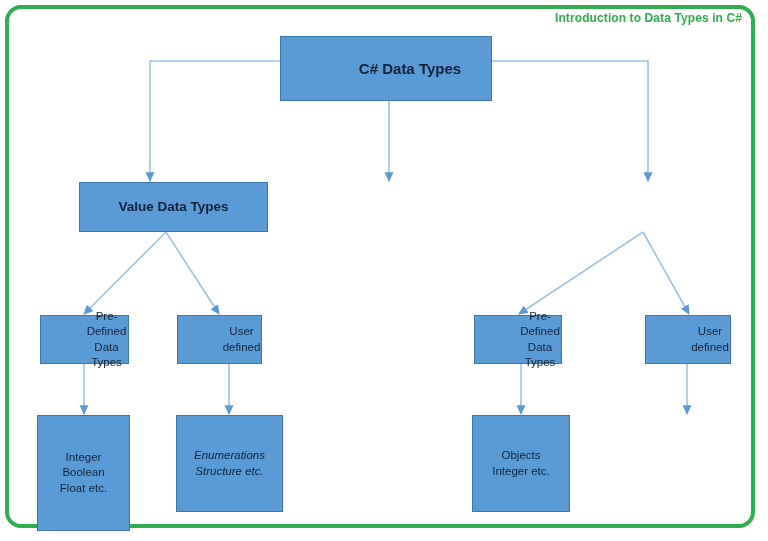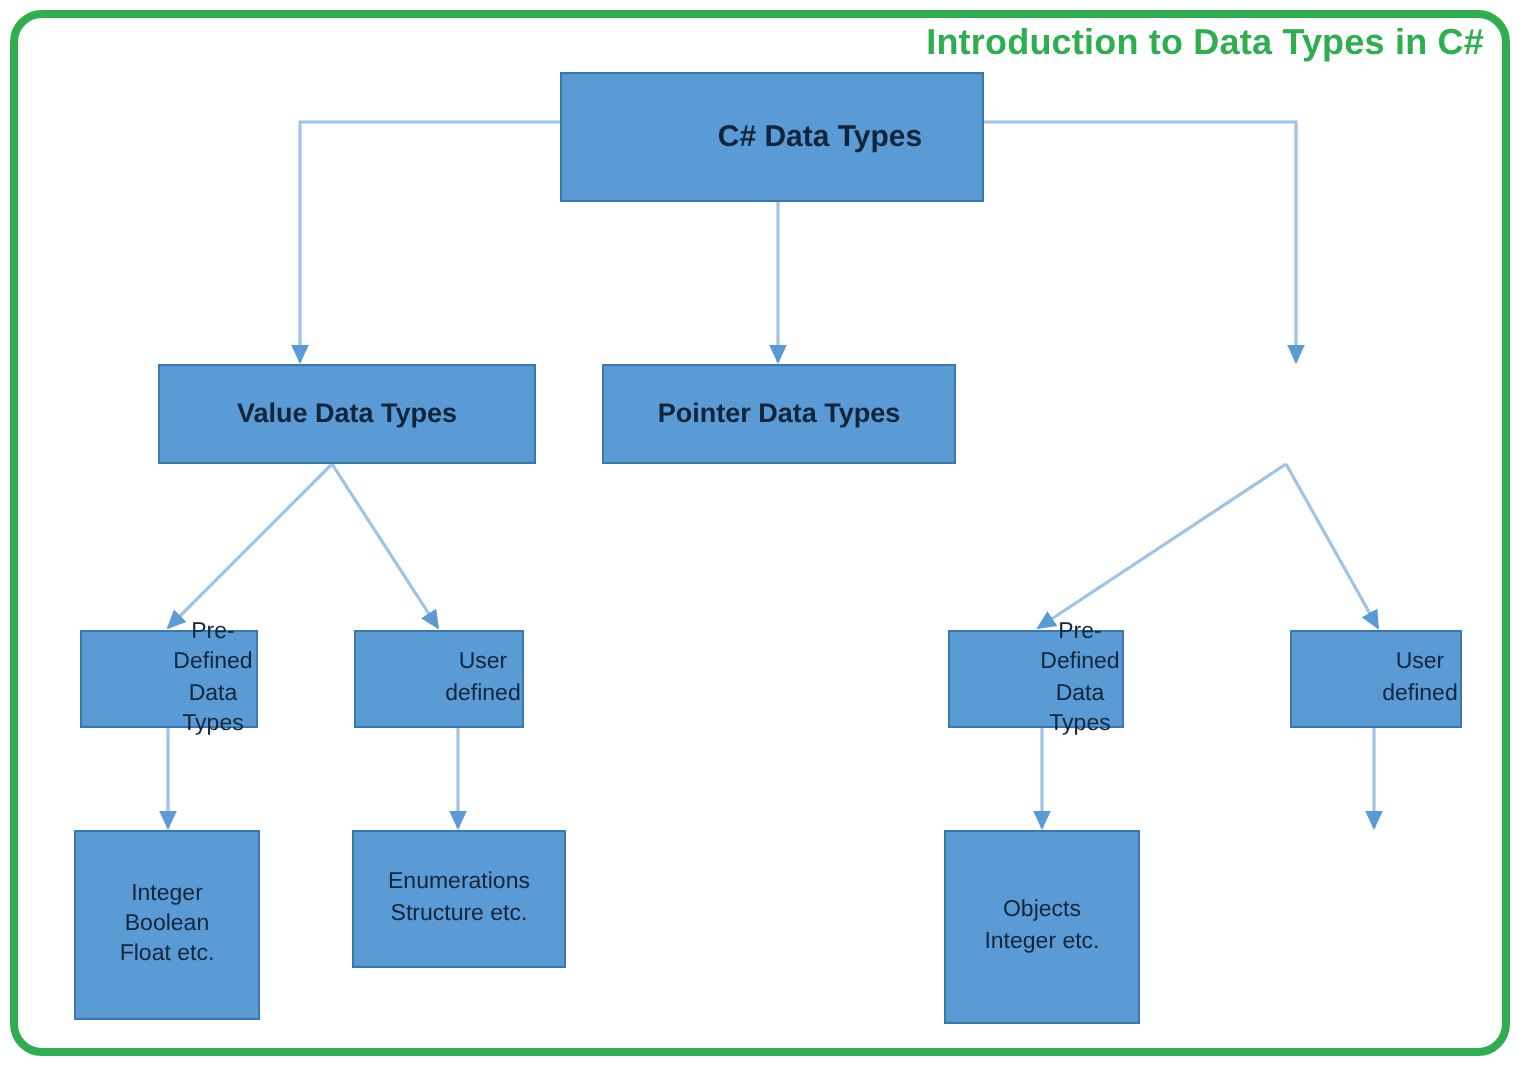--- a/index.html
+++ b/index.html
@@ -30,7 +30,7 @@
     position: absolute;
     right: 26px;
     top: 11px;
-    font-size: 18px;
+    font-size: 12px;
     font-weight: bold;
     color: #2eae4e;
     letter-spacing: 0.1px;

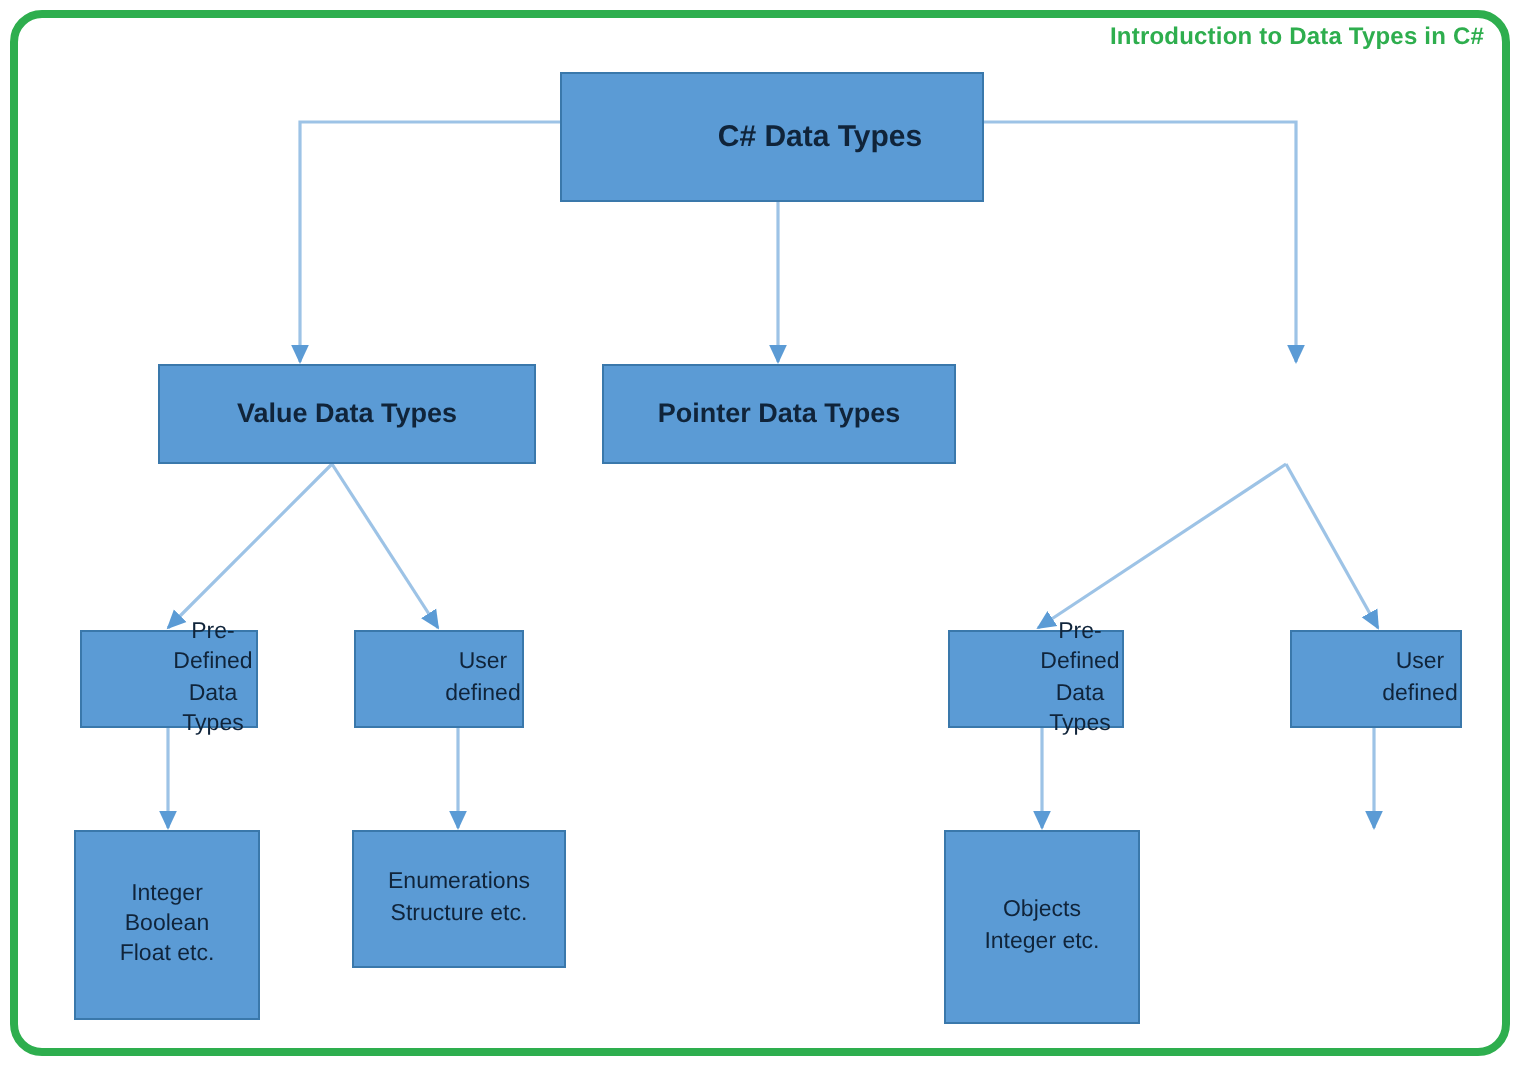--- a/index.html
+++ b/index.html
@@ -114,7 +114,6 @@
 
   <div class="node lvl2" style="left:79px; top:182px; width:189px; height:50px;">Value Data Types</div>
 
-  <div class="node lvl2" style="left:301px; top:182px; width:177px; height:50px;">Pointer Data Types</div>
 
 
   <div class="node lvl3" style="left:40px; top:315px; width:89px; height:49px;">Pre-Defined

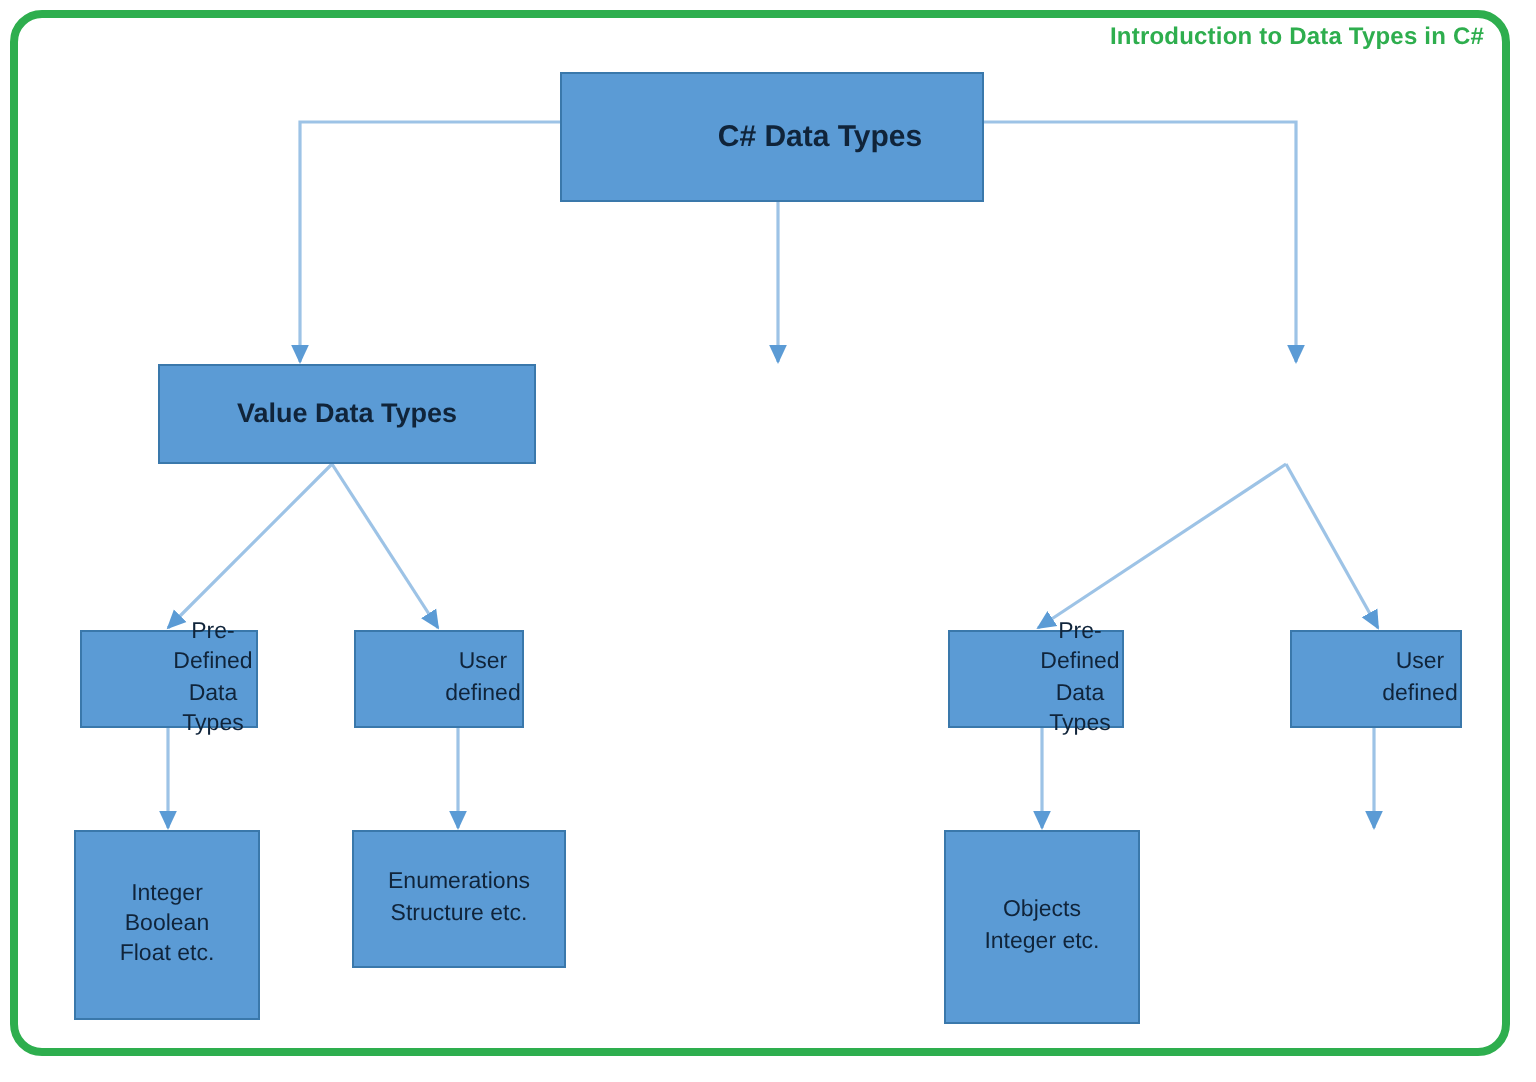--- a/index.html
+++ b/index.html
@@ -128,7 +128,7 @@
   <div class="node lvl3" style="left:645px; top:315px; width:86px; height:49px;">User
 defined</div>
 
-  <div class="node lvl4" style="left:37px; top:415px; width:93px; height:95px;">Integer
+  <div class="node lvl4" style="left:37px; top:415px; width:93px; height:116px;">Integer
 Boolean
 Float etc.</div>
 

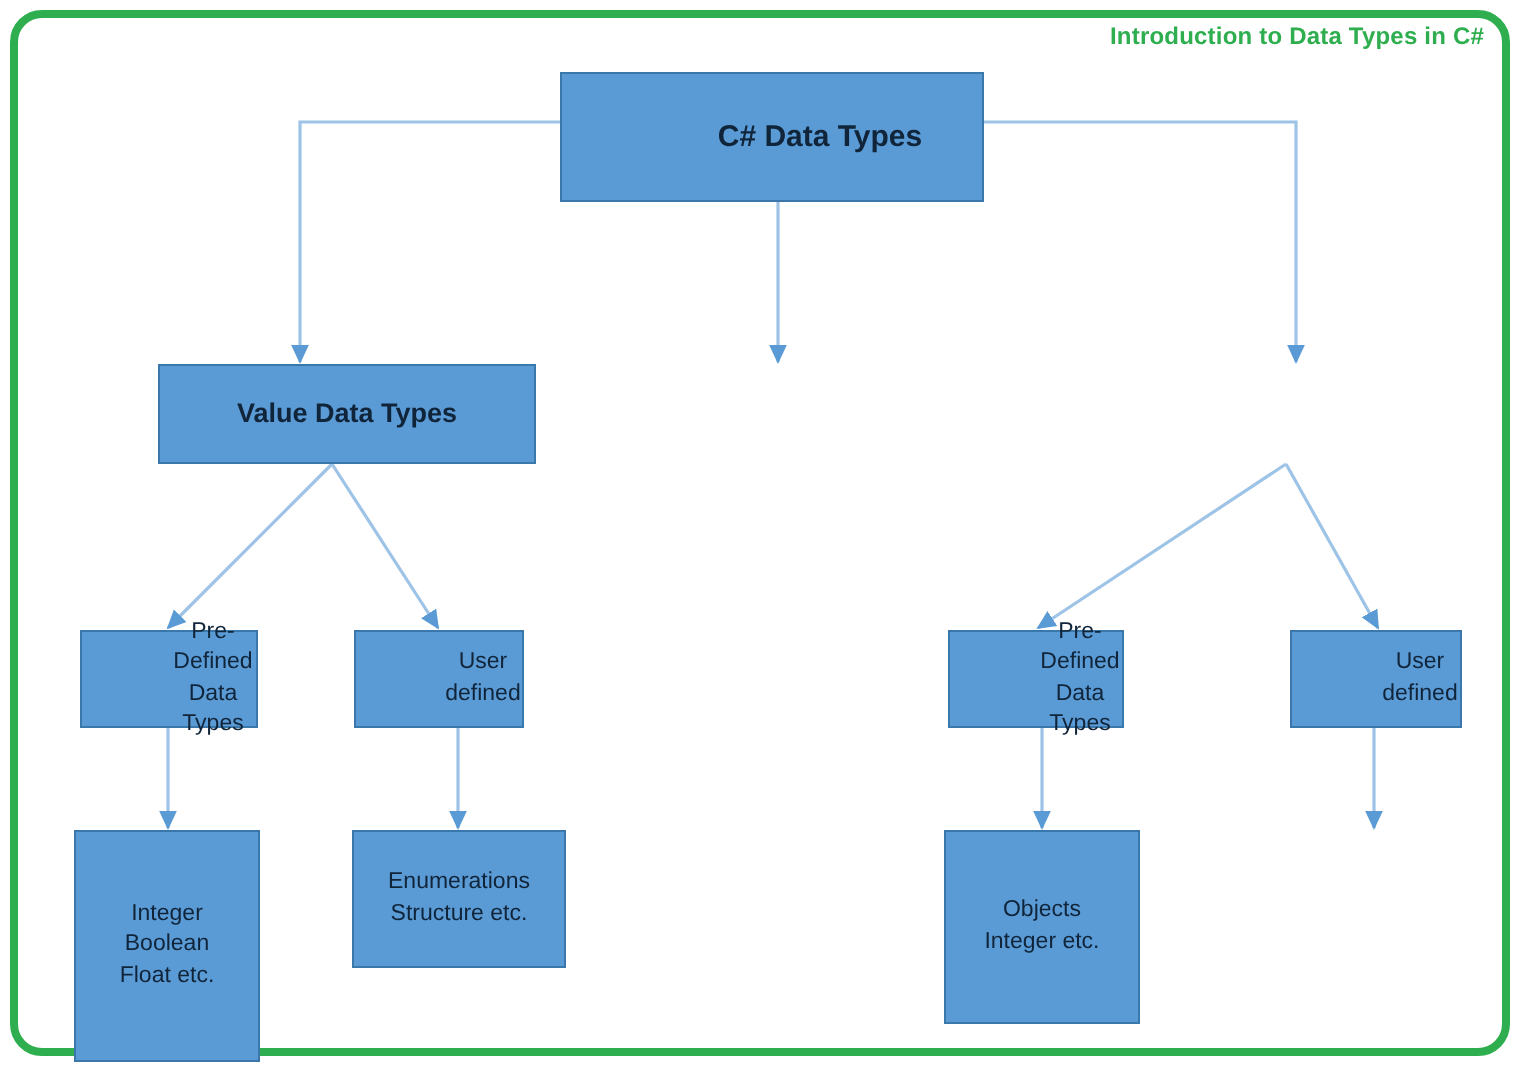--- a/index.html
+++ b/index.html
@@ -132,7 +132,7 @@
 Boolean
 Float etc.</div>
 
-  <div class="node lvl4" style="left:176px; top:415px; width:107px; height:69px;">Enumerations
+  <div class="node lvl4" style="left:176px; top:415px; width:107px; height:97px;font-style:italic;">Enumerations
 Structure etc.</div>
 
   <div class="node lvl4" style="left:472px; top:415px; width:98px; height:97px;">Objects

